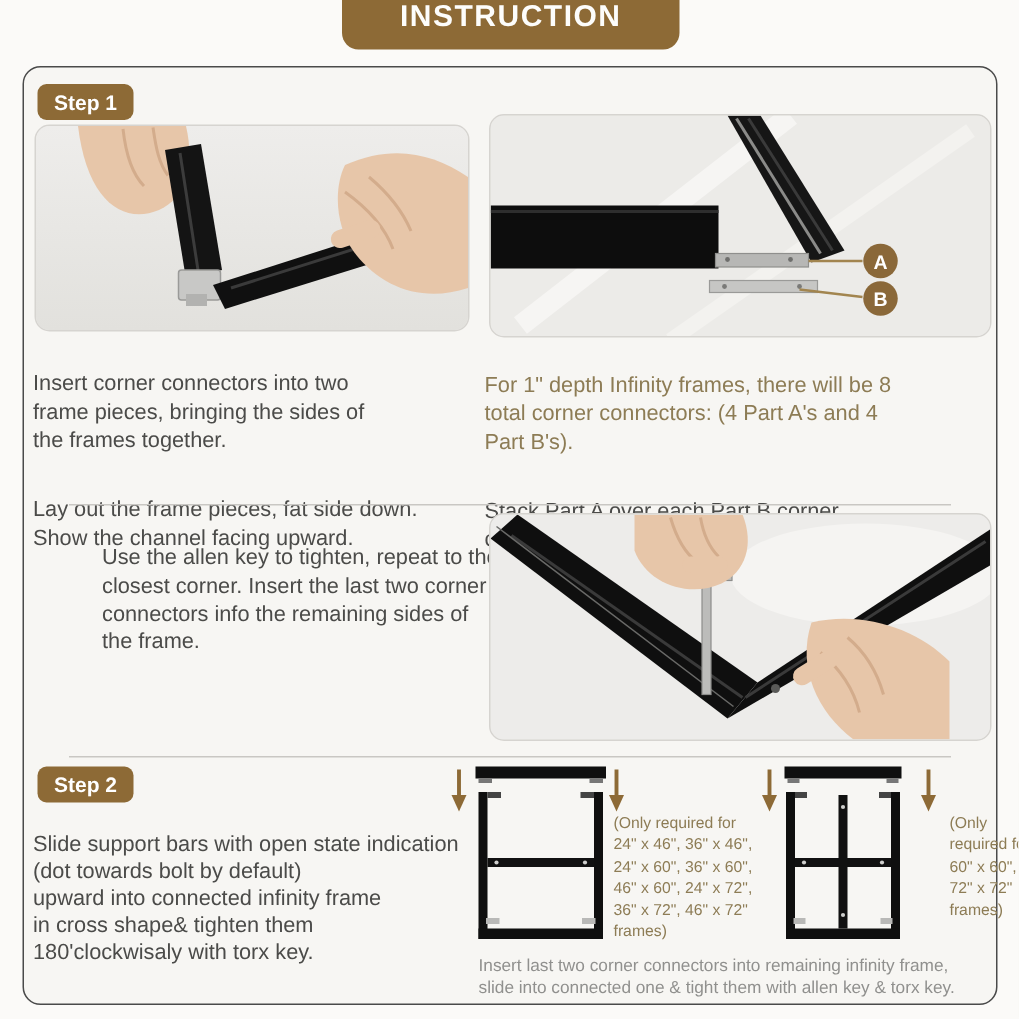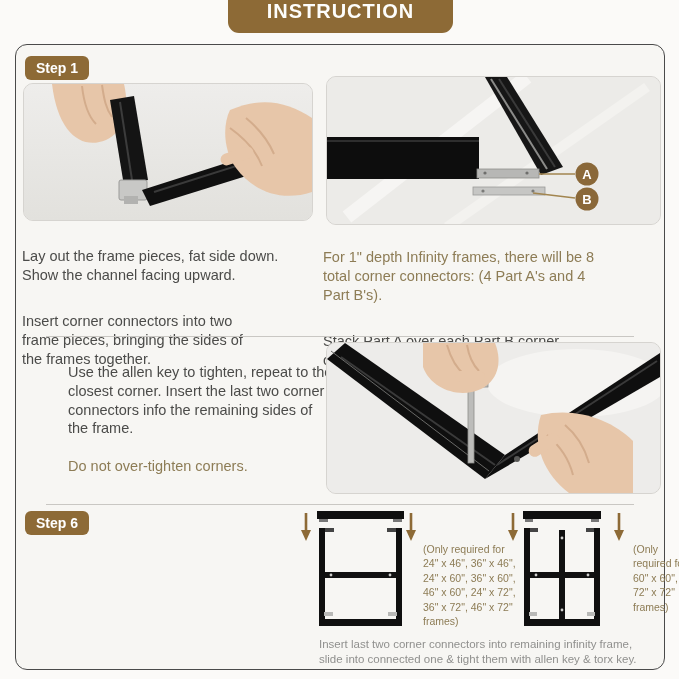--- a/index.html
+++ b/index.html
@@ -114,11 +114,11 @@
     </div>
 
     <div class="tblock col-left1">
-      <p>Lay out the frame pieces, fat side down.
-Show the channel facing upward.</p>
       <p>Insert corner connectors into two
 frame pieces, bringing the sides of
 the frames together.</p>
+      <p>Lay out the frame pieces, fat side down.
+Show the channel facing upward.</p>
     </div>
 
     <div class="tblock col-right1">

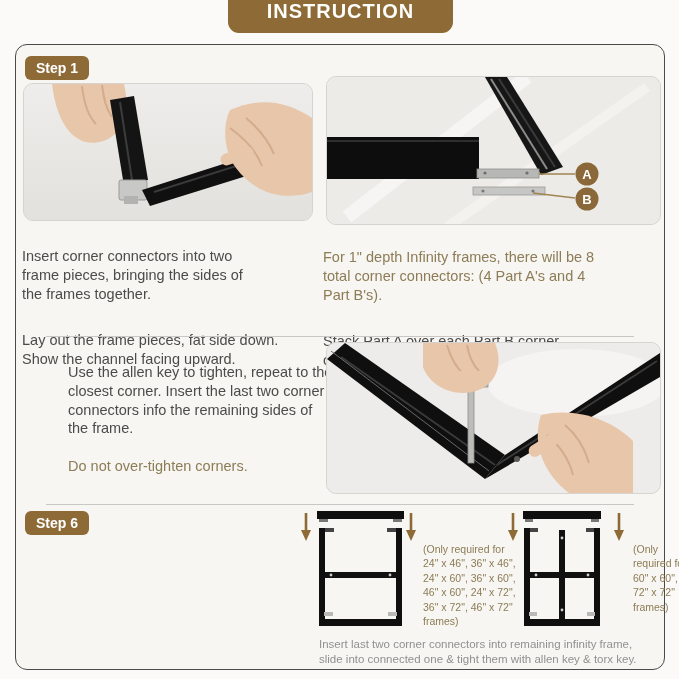--- a/index.html
+++ b/index.html
@@ -136,7 +136,6 @@
 closest corner. Insert the last two corner
 connectors info the remaining sides of
 the frame.</p>
-      <p class="accent warnline">Do not over-tighten corners.</p>
     </div>
 
     <div class="photo photo3">

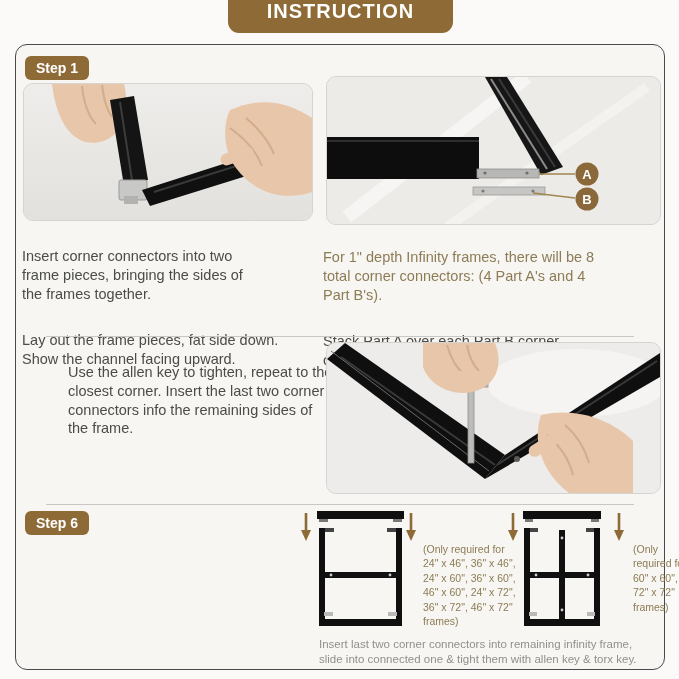--- a/index.html
+++ b/index.html
@@ -165,7 +165,7 @@
 
     <div class="divider d2"></div>
 
-    <div class="badge step2-badge">Step 6</div>
+    <div class="badge step2-badge">Step 2</div>
 
 
     <svg class="arrow ar1a" viewBox="0 0 12 30">

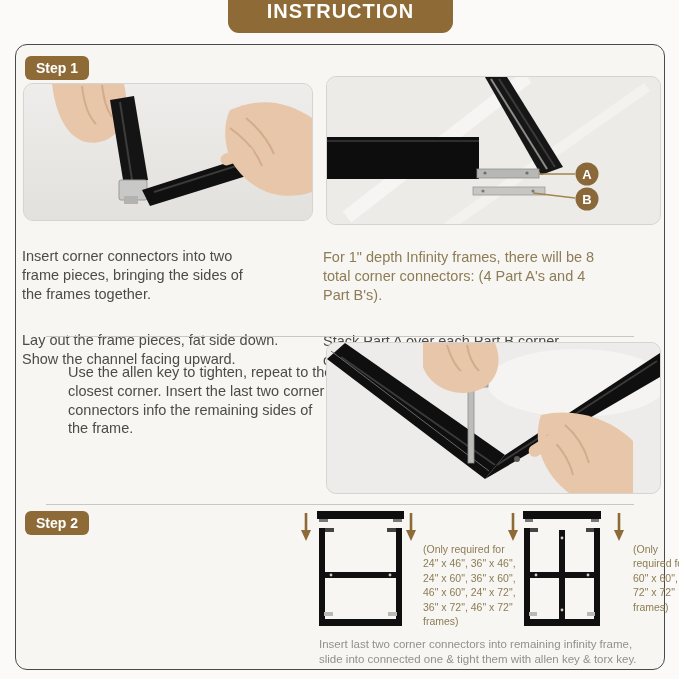--- a/index.html
+++ b/index.html
@@ -30,7 +30,7 @@
   .d2{top:459px;}
   .step2-text{left:6px;top:492px;width:295px;font-size:14.5px;line-height:1.24;}
   .note{position:absolute;color:#8d7c55;font-size:10.5px;line-height:1.38;white-space:pre-line;}
-  .note1{left:393px;top:497px;width:108px;margin-left:14px;}
+  .note1{left:393px;top:497px;width:108px;}
   .note2{left:617px;top:497px;width:64px;}
   .arrow{position:absolute;width:12px;height:30px;}
   .ar1a{left:284px;top:467px;}

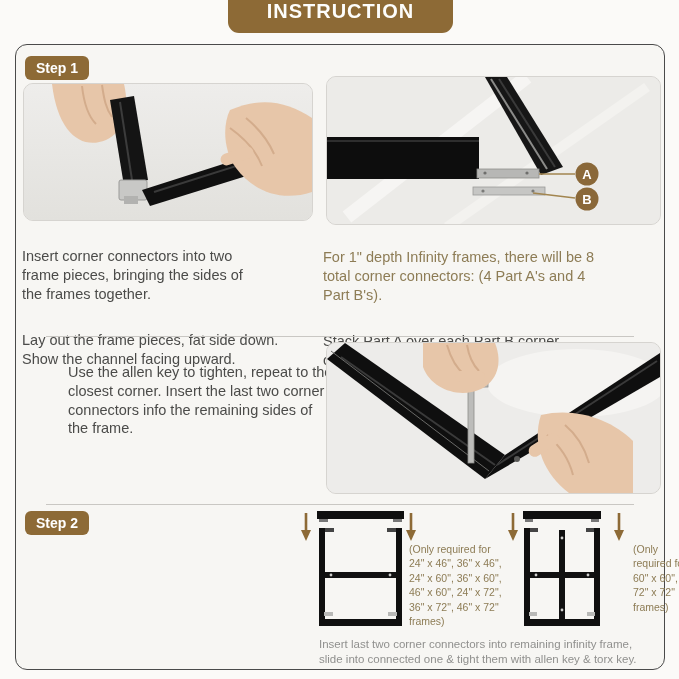--- a/index.html
+++ b/index.html
@@ -167,6 +167,13 @@
 
     <div class="badge step2-badge">Step 2</div>
 
+    <div class="tblock step2-text">
+      <p>Slide support bars with open state indication
+(dot towards bolt by default)
+upward into connected infinity frame
+in cross shape&amp; tighten them
+180'clockwisaly with torx key.</p>
+    </div>
 
     <svg class="arrow ar1a" viewBox="0 0 12 30">
       <line x1="6" y1="1" x2="6" y2="19" stroke="#8d6a36" stroke-width="2.6"></line>

